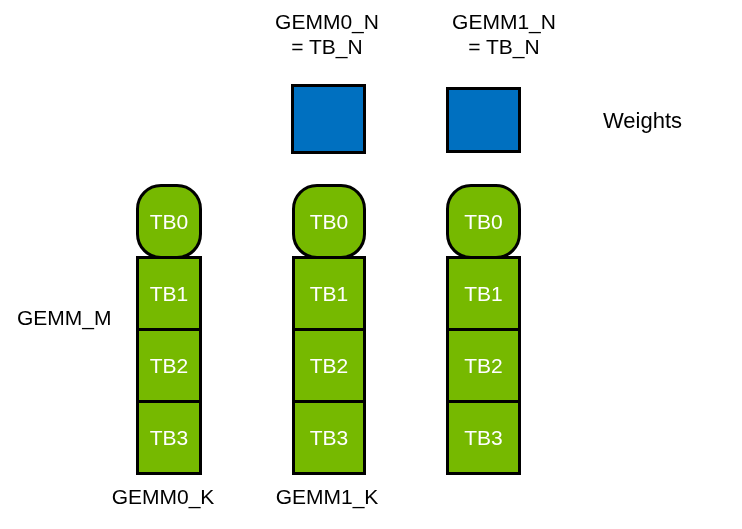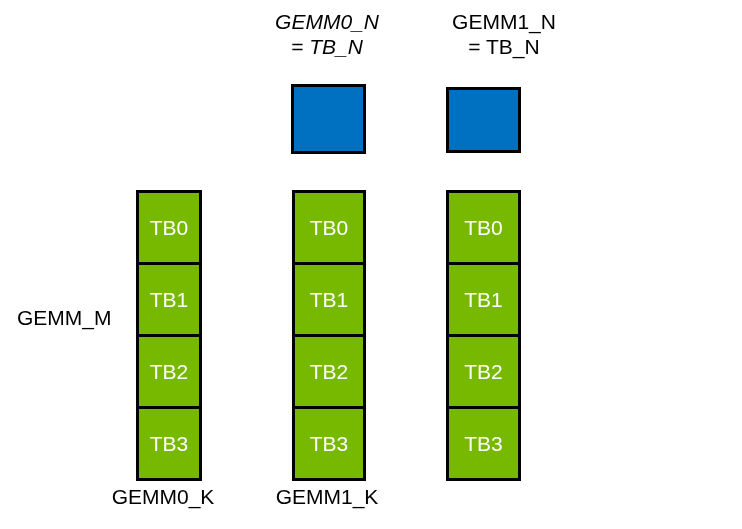--- a/index.html
+++ b/index.html
@@ -20,7 +20,7 @@
     line-height:25px;
     white-space:pre-line;
   }
-  .hdr0 { left:247px;font-style:italic; }
+  .hdr0 { left:247px; }
   .hdr1 { left:424px; }
   .wsq {
     position:absolute;

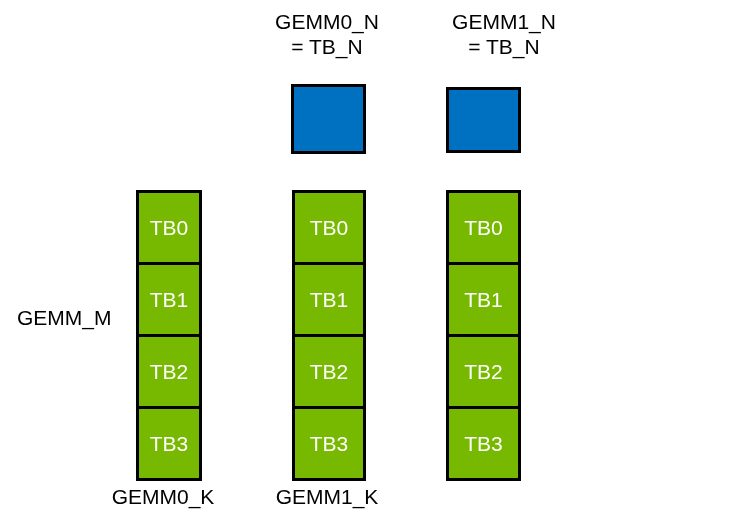--- a/index.html
+++ b/index.html
@@ -84,6 +84,7 @@
   <div class="wsq wsq0"></div>
   <div class="wsq wsq1"></div>
 
+  <div class="side-label weights-label">Weights</div>
   <div class="side-label gemm-m-label">GEMM_M</div>
 
   <div class="col col0">

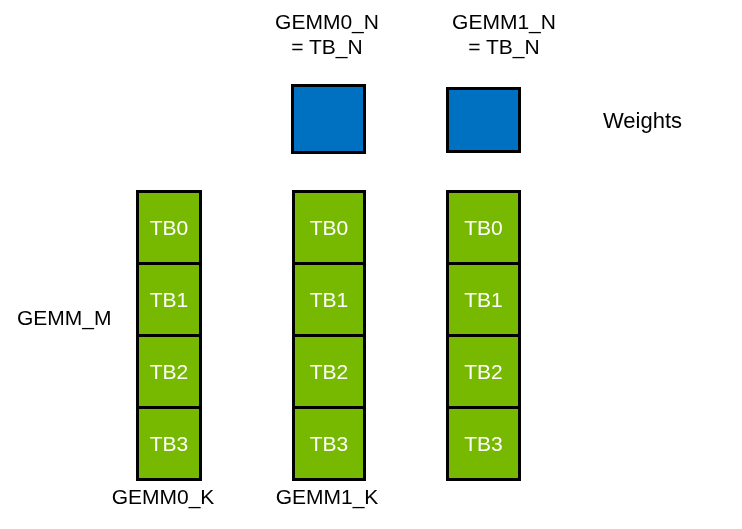--- a/index.html
+++ b/index.html
@@ -60,7 +60,7 @@
     color:#ffffff;
     font-size:21px;
   }
-  .tb:first-child { margin-top:13px; }
+  .tb:first-child { margin-top:7px;border-radius:25px; }
   .bottom-label {
     position:absolute;
     top:485px;

